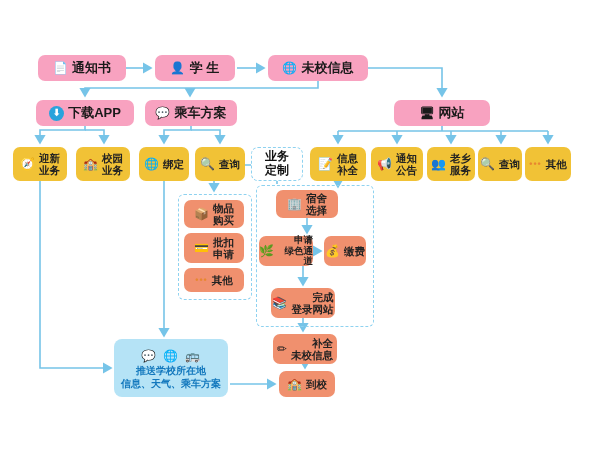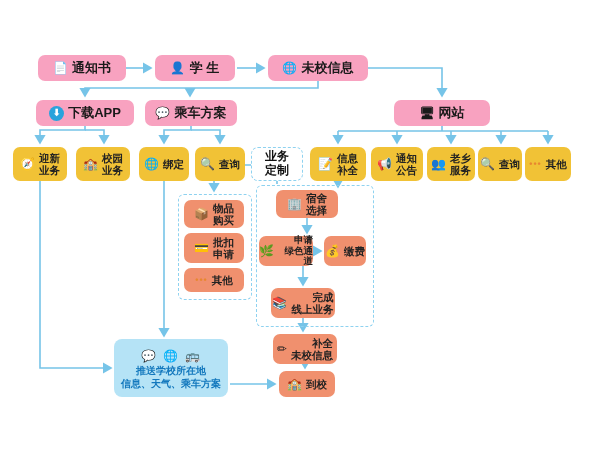--- a/index.html
+++ b/index.html
@@ -208,7 +208,7 @@
   <div class="node orange" id="n-done">
     <span class="icon">📚</span>
     <span class="lbl">完成
-线上业务</span>
+登录网站</span>
   </div>
 
   <div class="node orange" id="n-complete">

